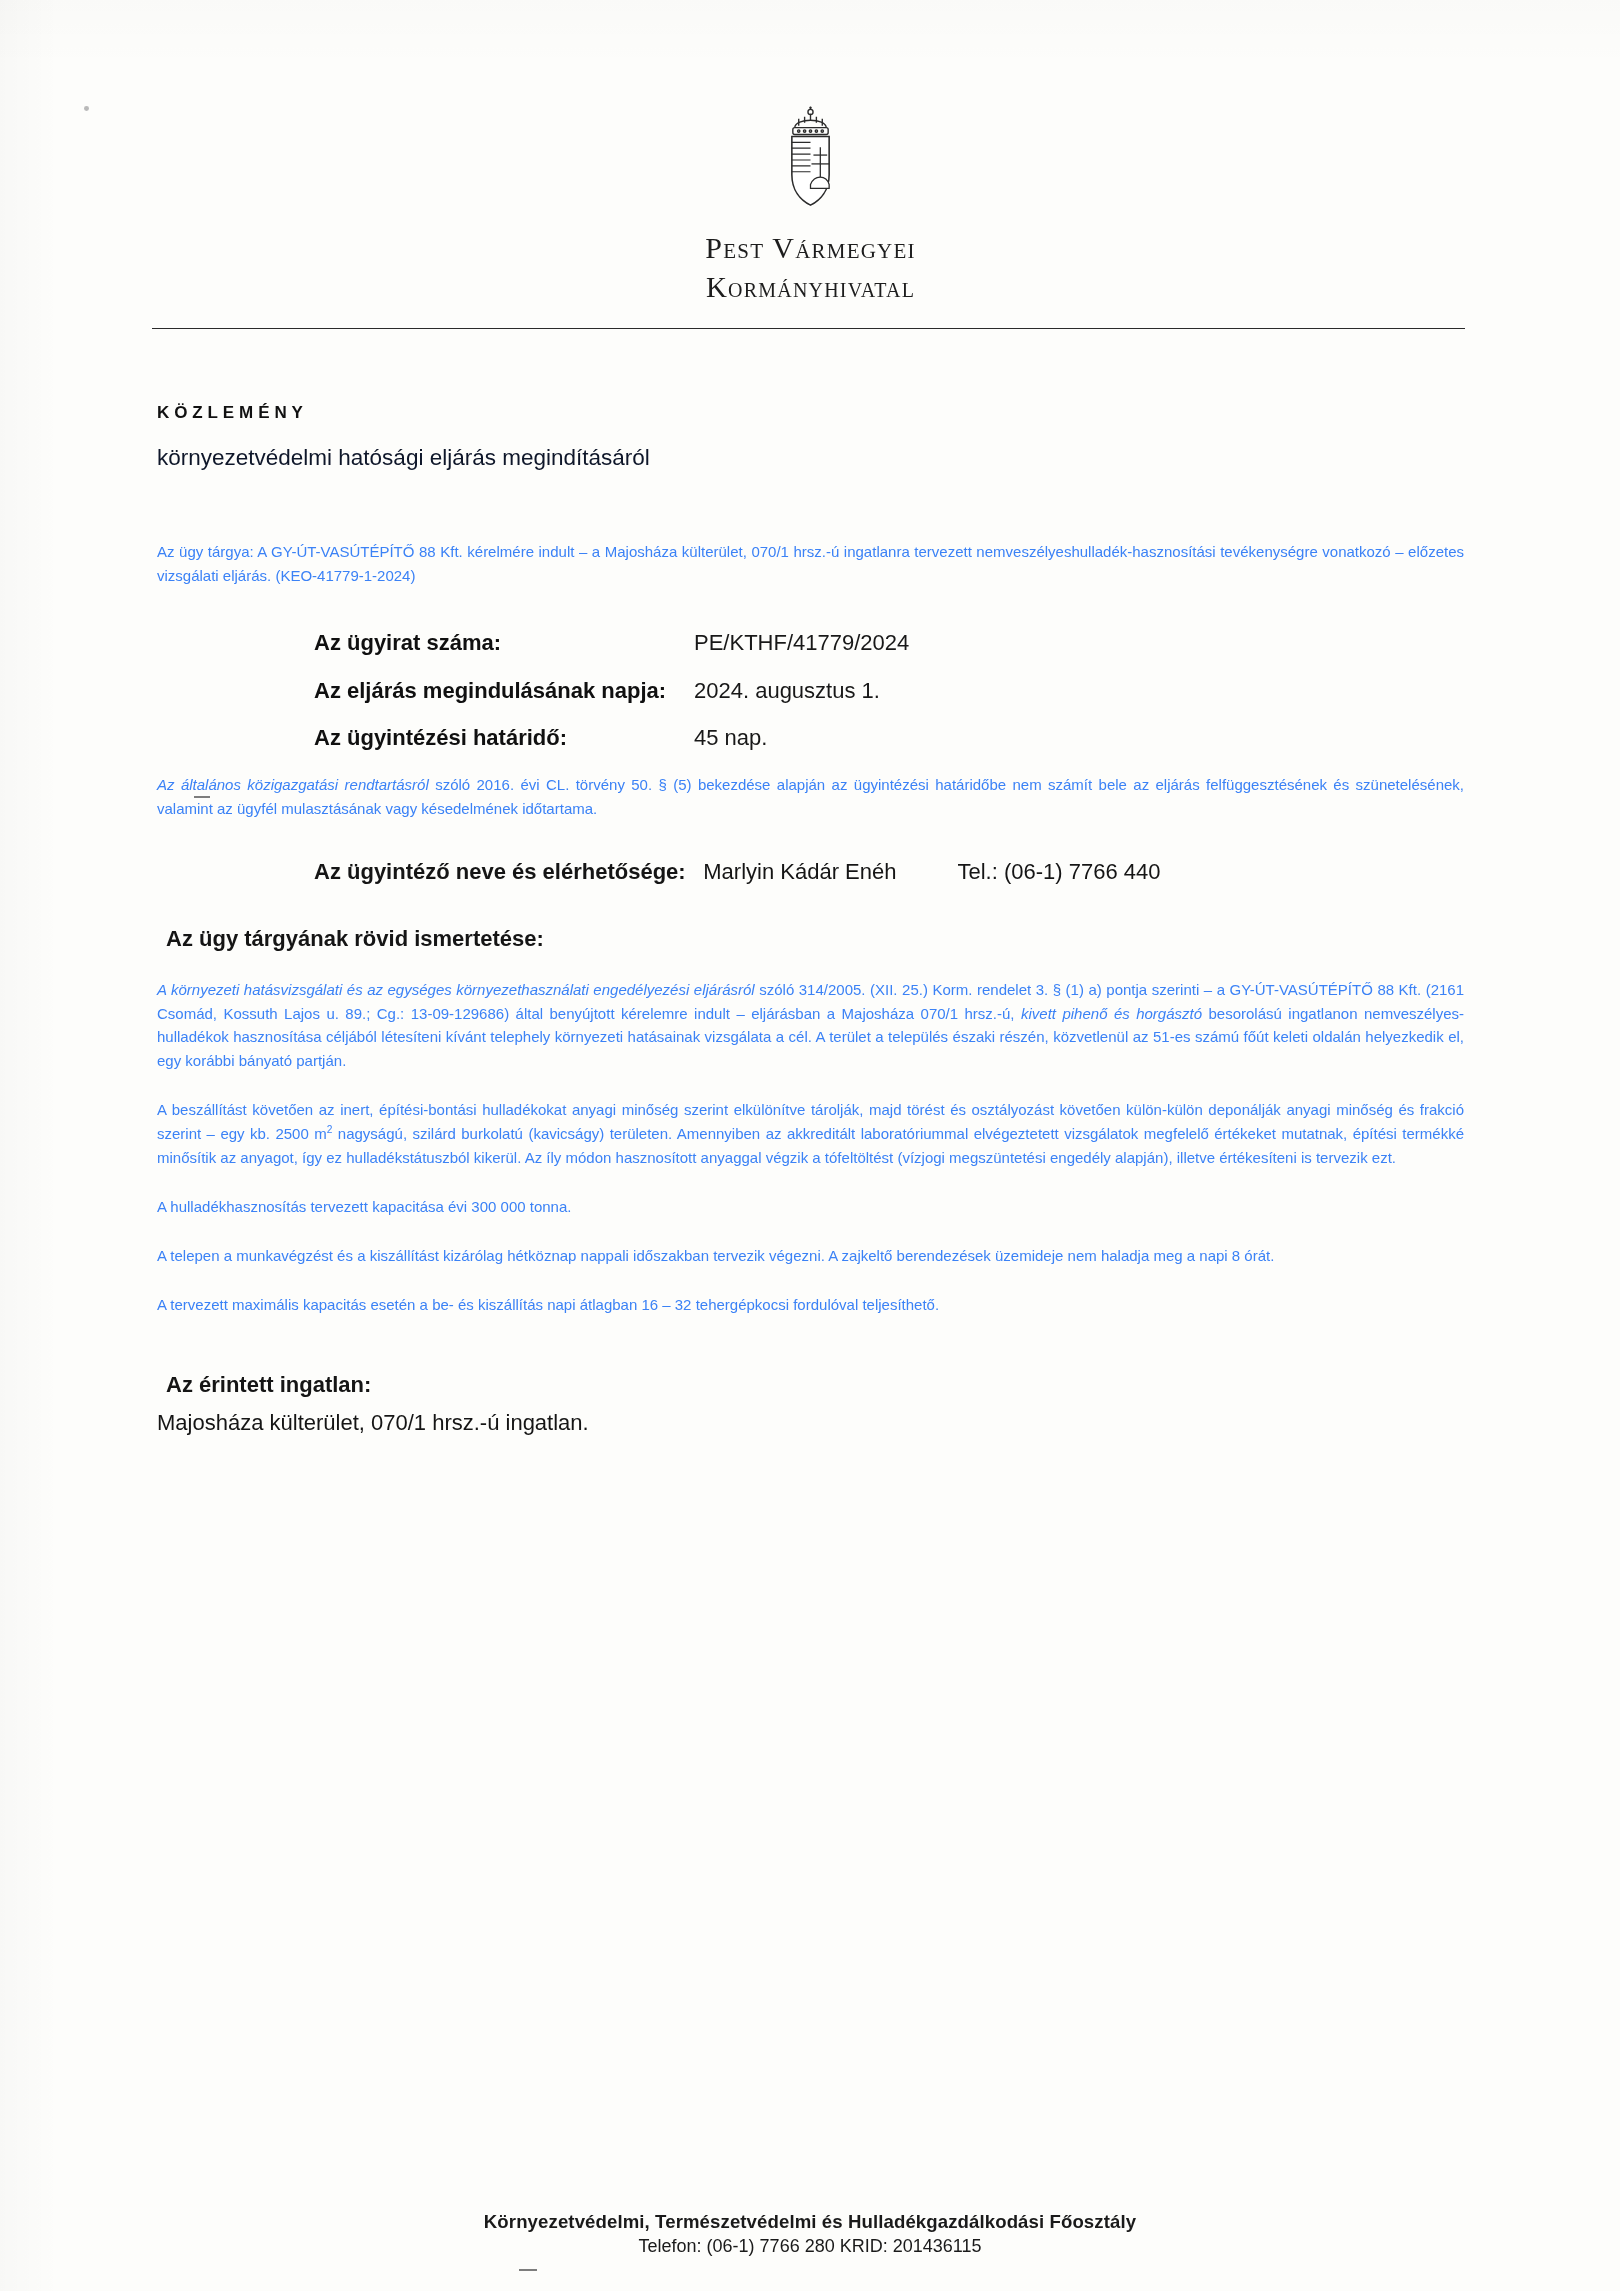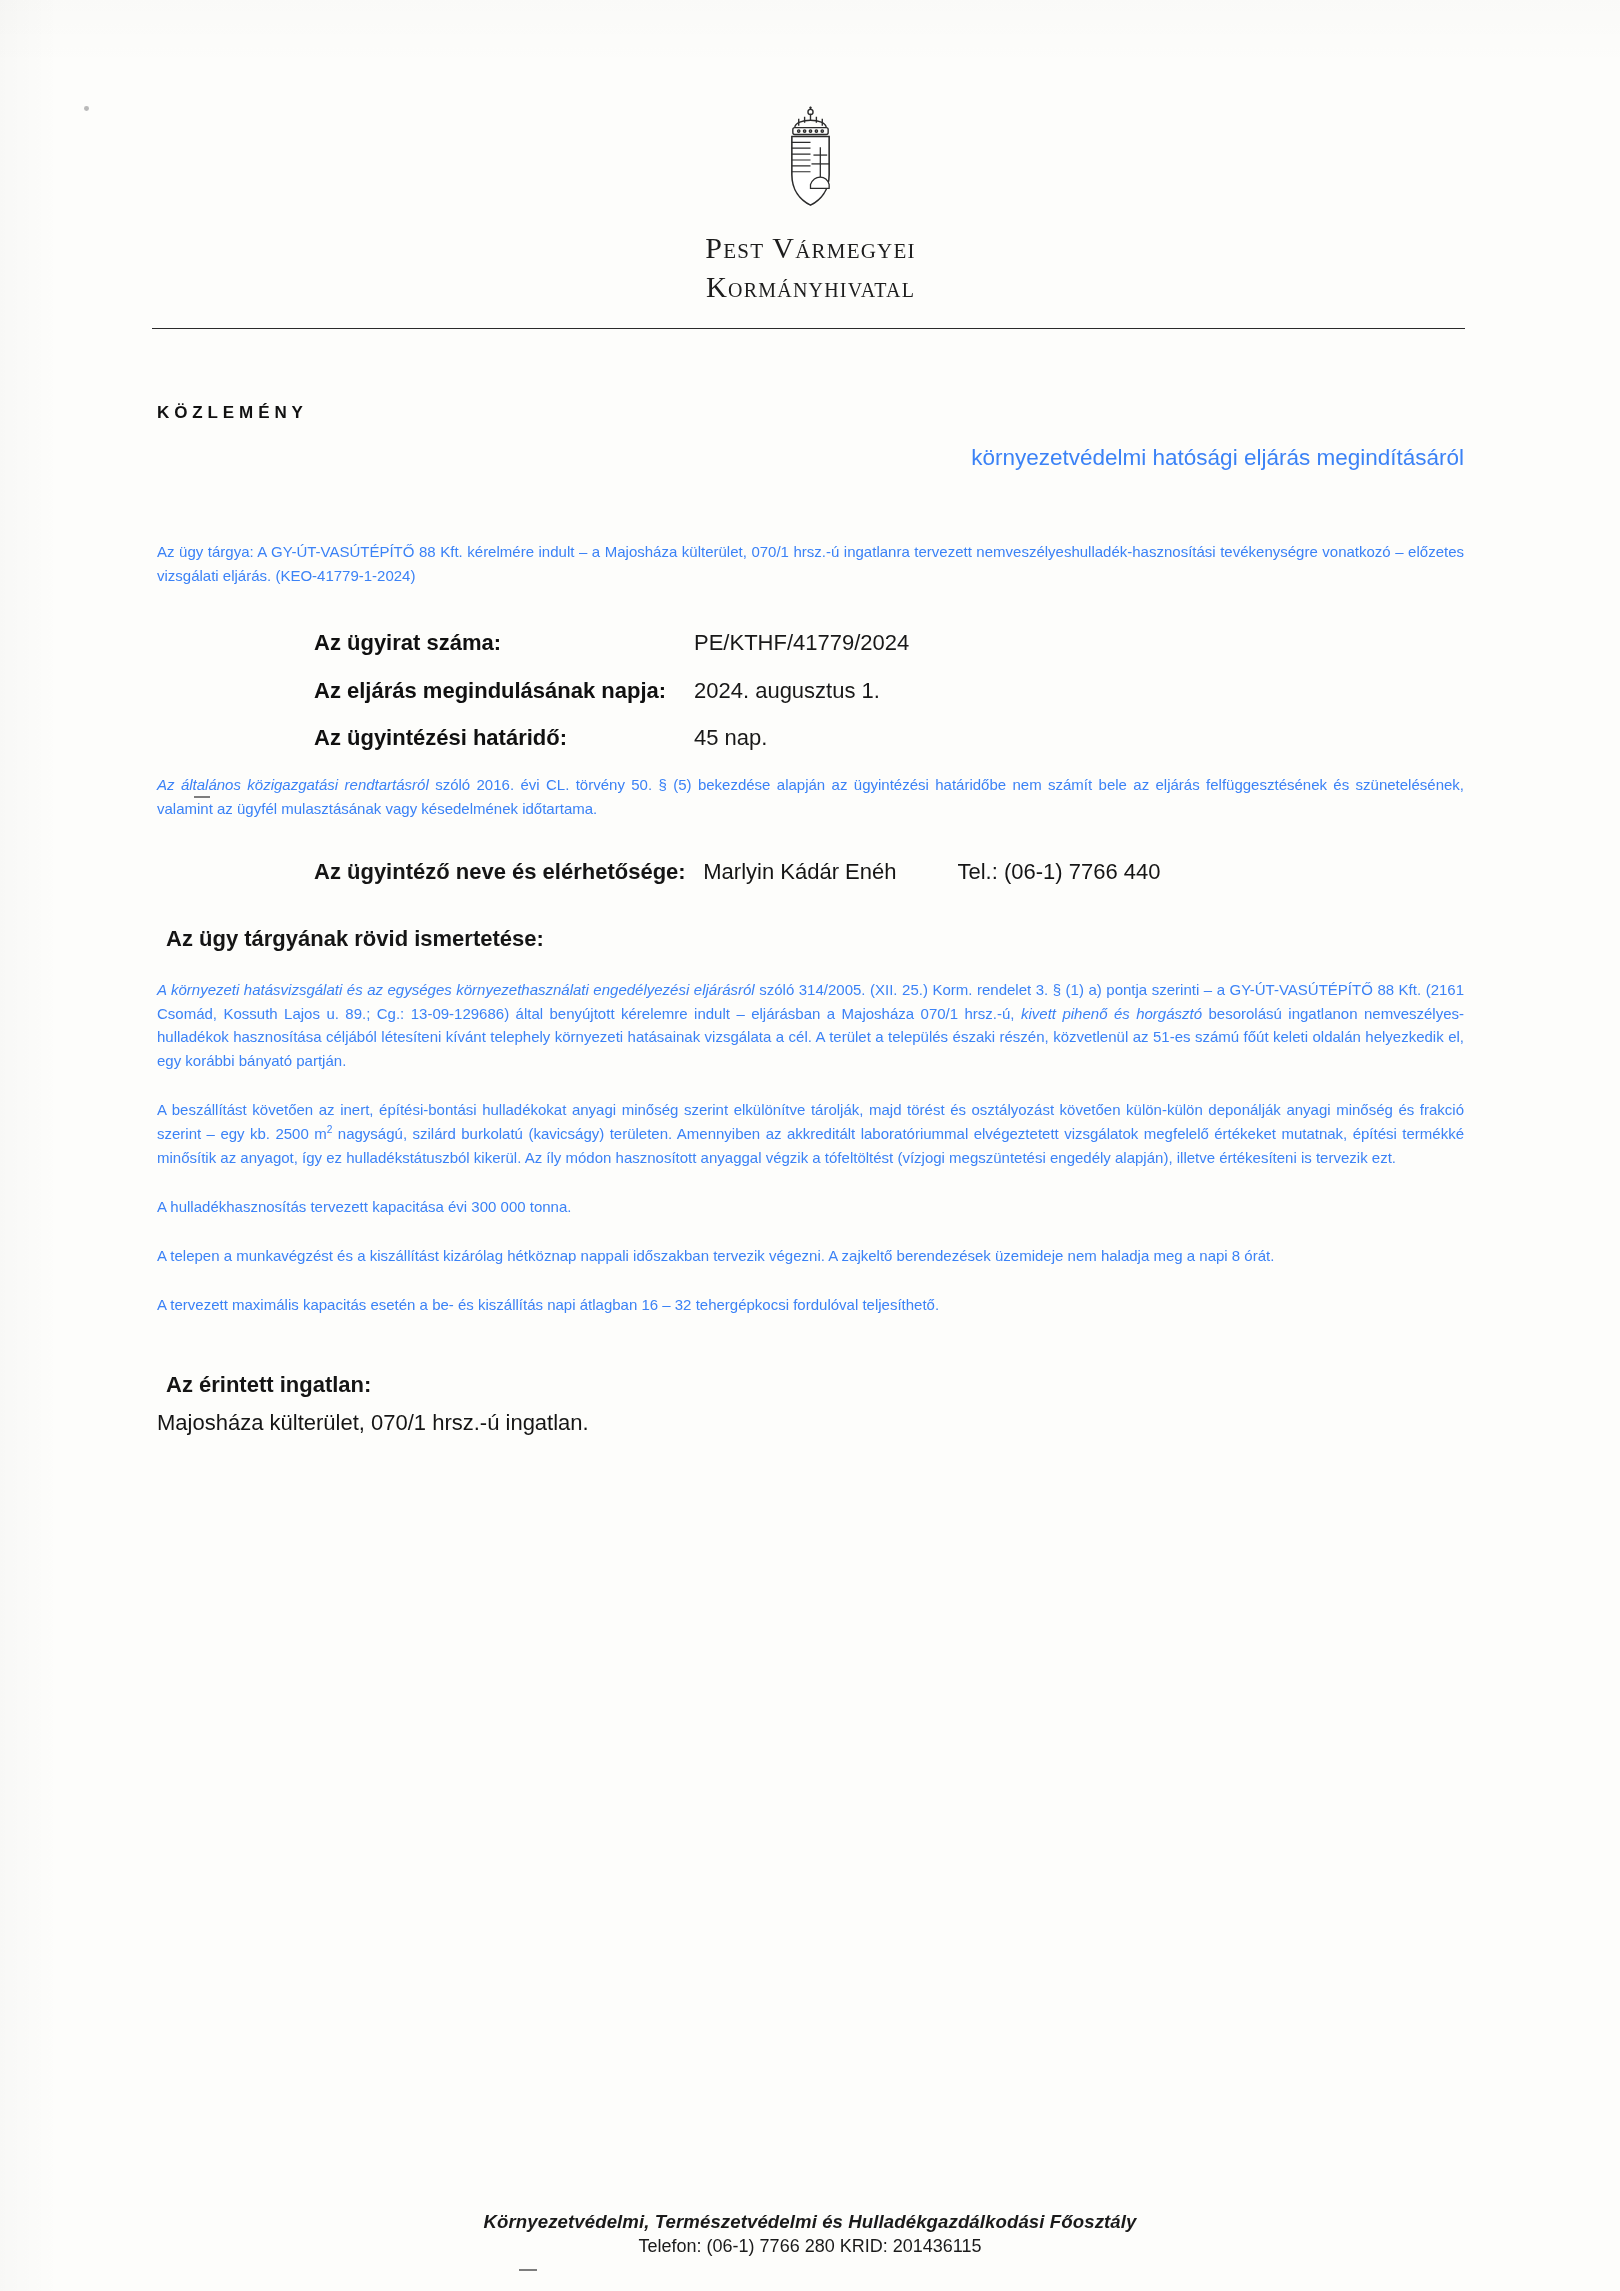--- a/index.html
+++ b/index.html
@@ -79,10 +79,10 @@
     color: #111;
   }
   .doc-subtitle {
-    text-align: right;
+    text-align: left;
     margin-top: 21.6px;
     font-size: 22.5px;
-    color: #3b82f6;
+    color: #0f172a;
   }
 
   

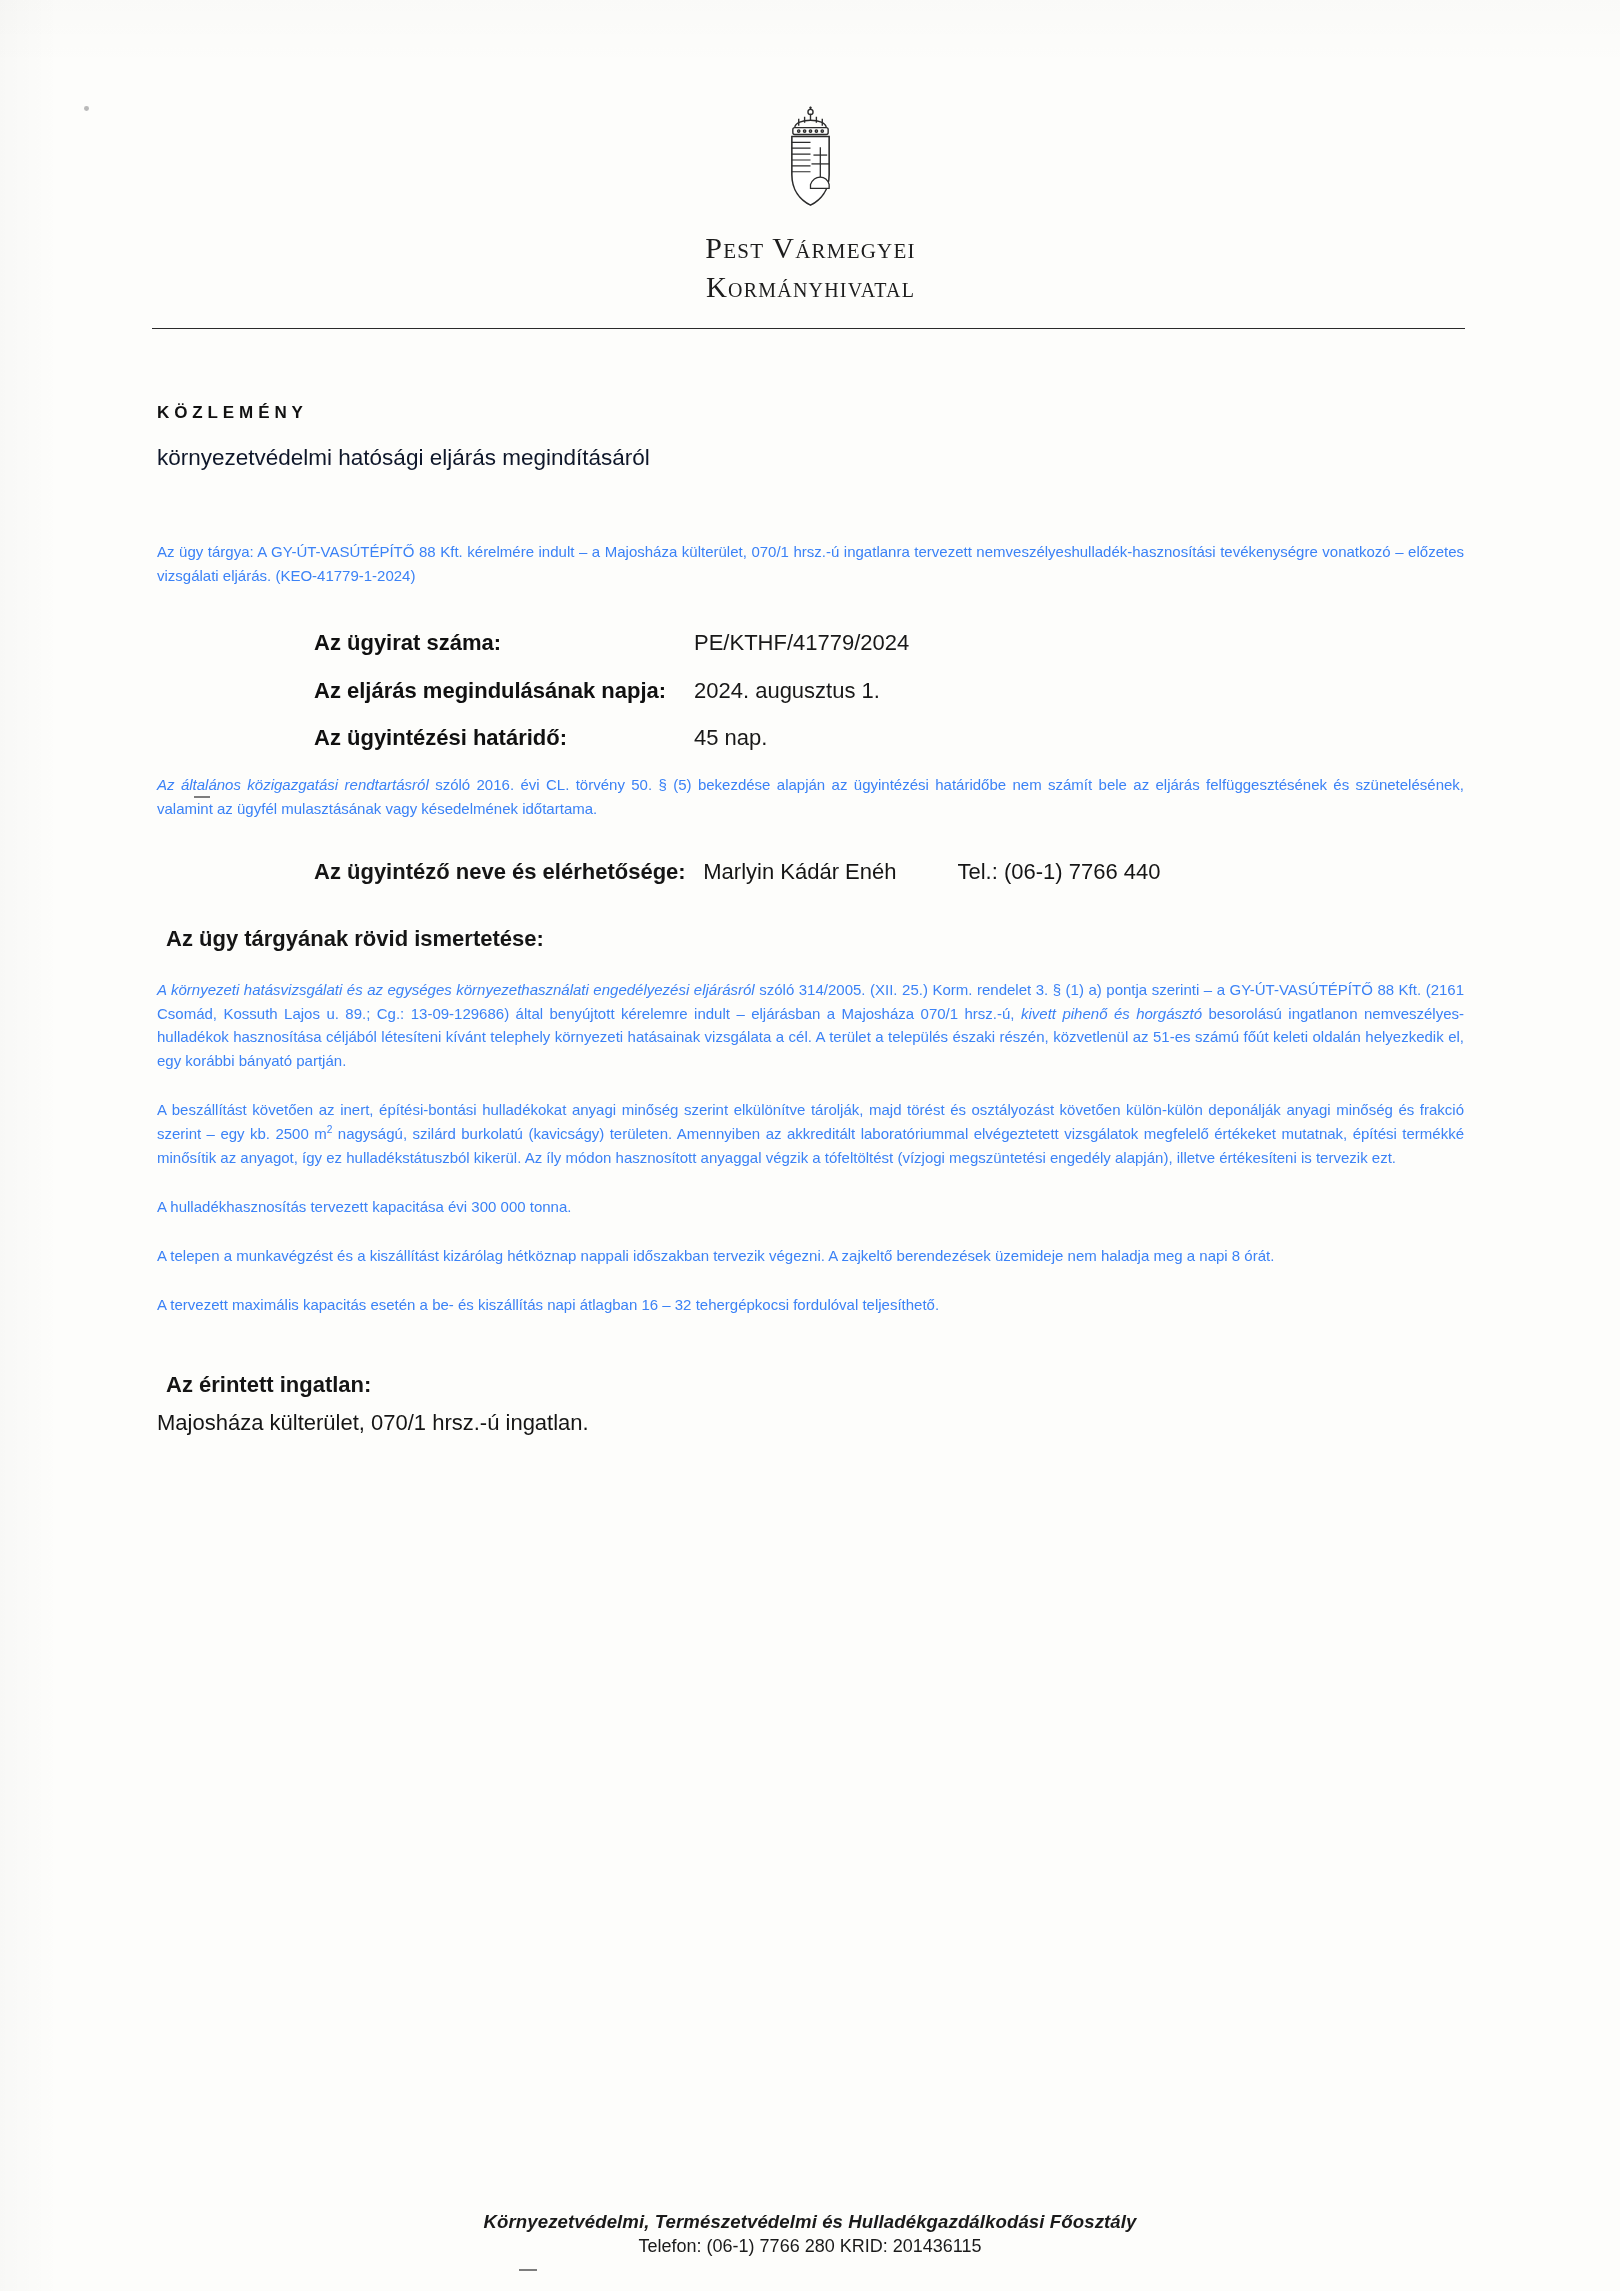--- a/index.html
+++ b/index.html
@@ -164,7 +164,6 @@
     font-size: 18.6px;
     font-weight: bold;
     letter-spacing: 0.1px;
-    font-style: italic;
   }
   .footer-line2 { font-size: 18px; margin-top: 3.9px; }
   .footer-line3 { font-size: 18px; margin-top: 2.9px; }

